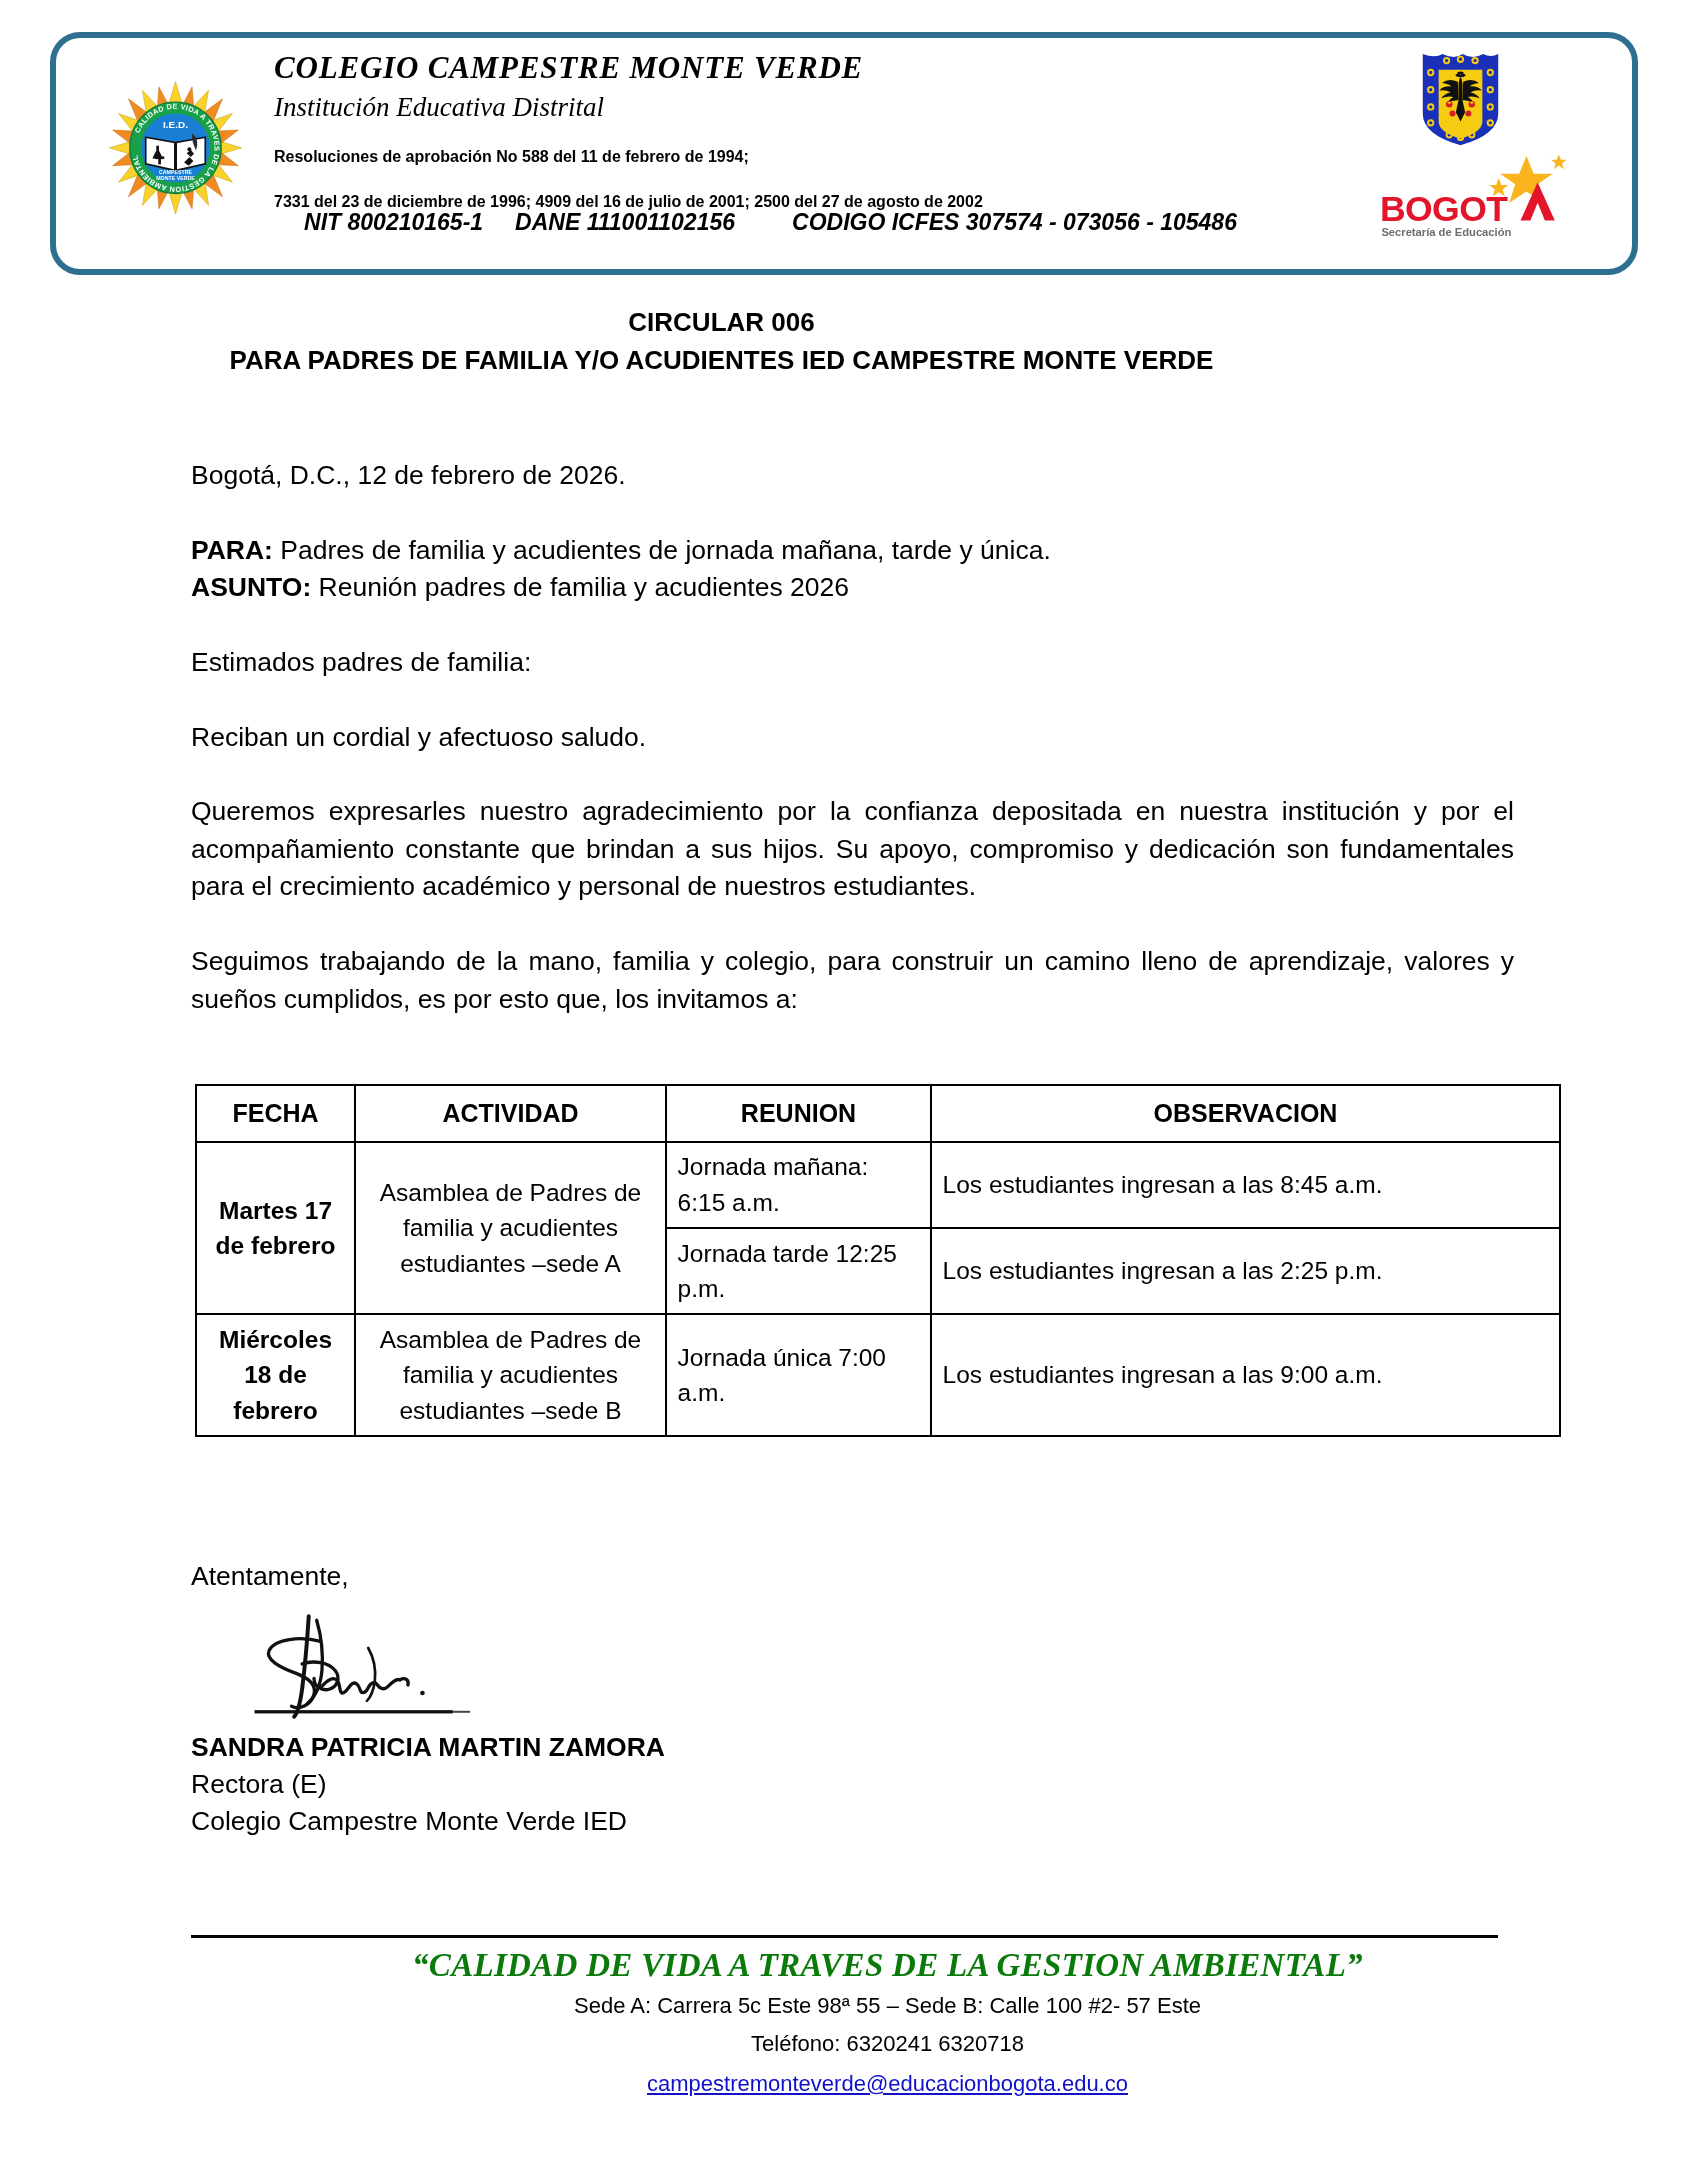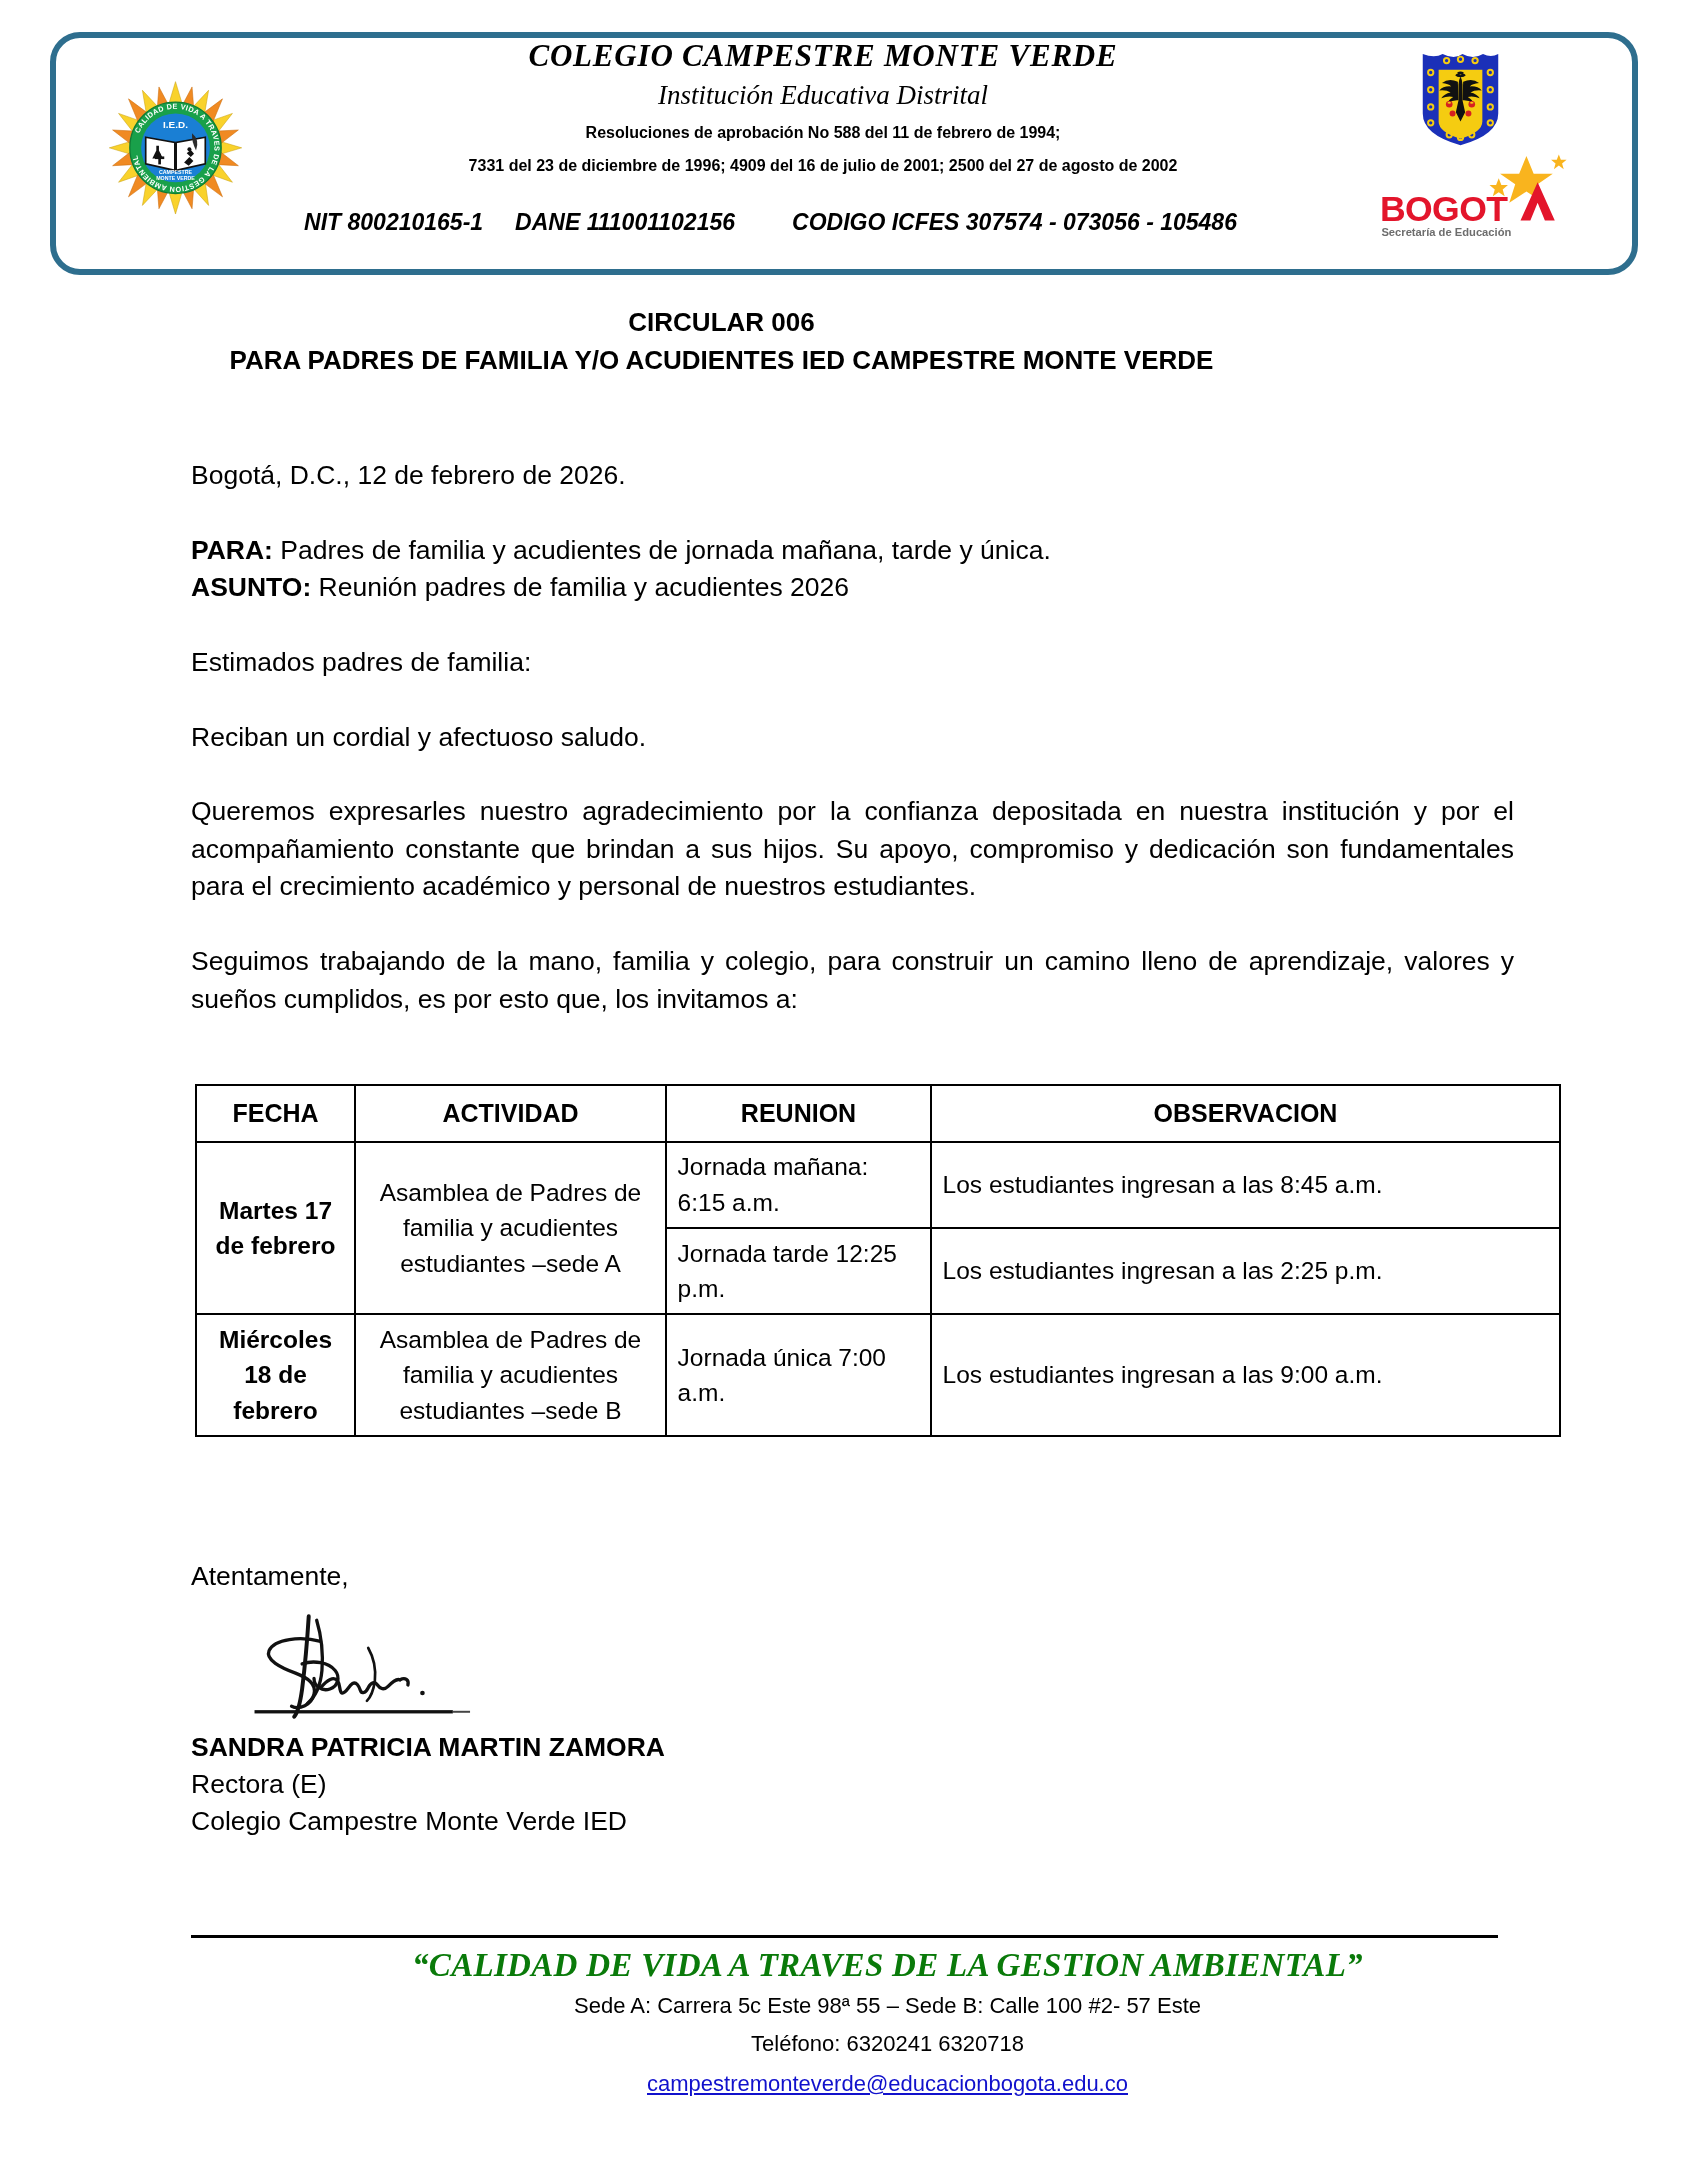--- a/index.html
+++ b/index.html
@@ -56,9 +56,8 @@
   .hdr-text {
     position: absolute;
     left: 218px;
-    top: 1px;
+    top: 13px;
     width: 1098px;
-    text-align: center;
   }
   .hdr-title {
     font-family: "Liberation Serif", serif;

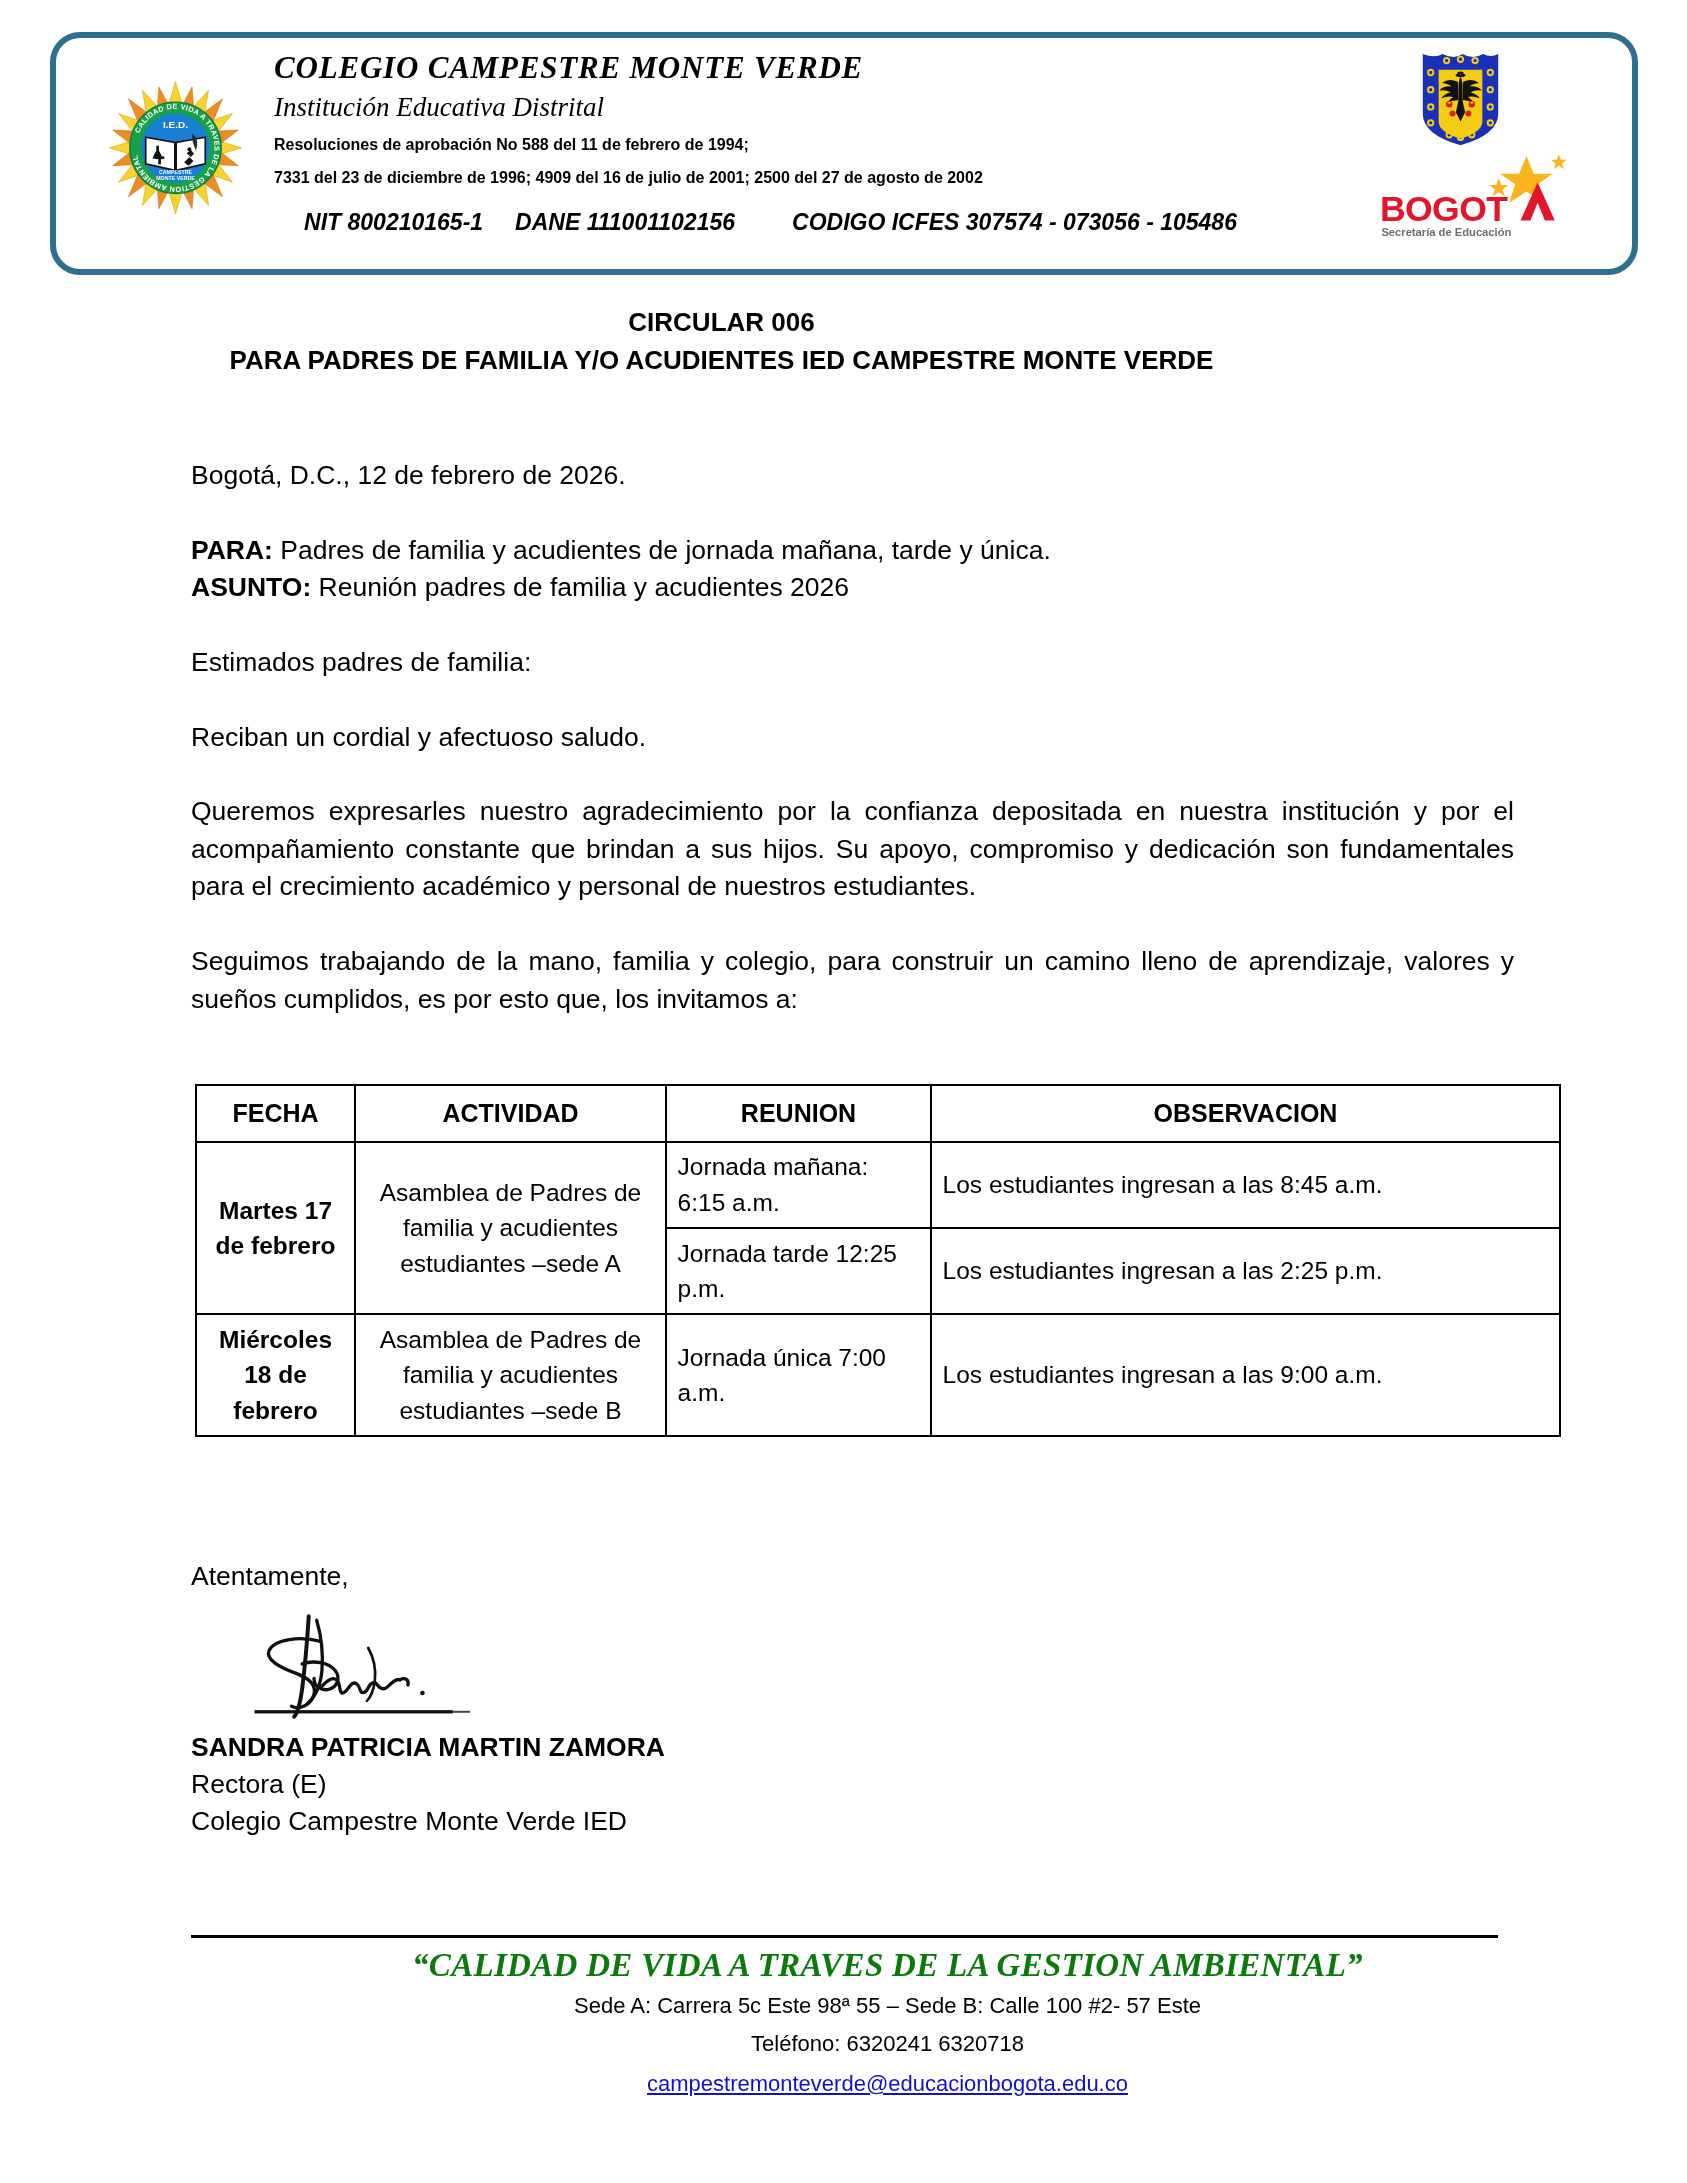--- a/index.html
+++ b/index.html
@@ -80,7 +80,7 @@
     font-weight: bold;
     font-size: 16px;
     line-height: 1.55;
-    margin-top: 8px;
+    margin-top: 20px;
   }
 
   

